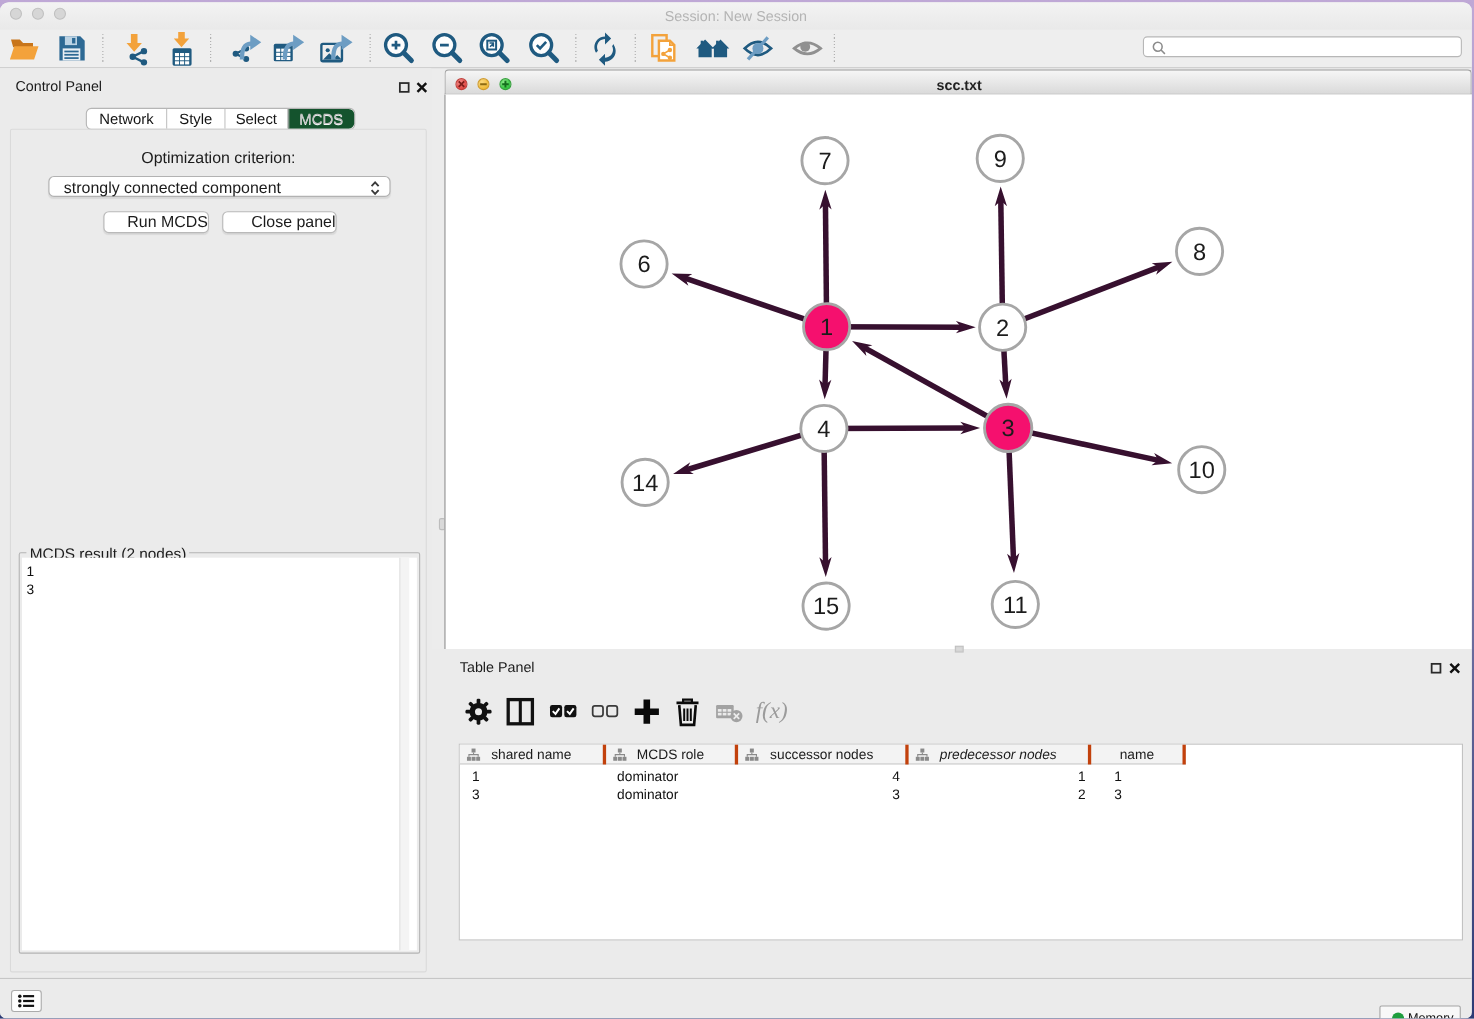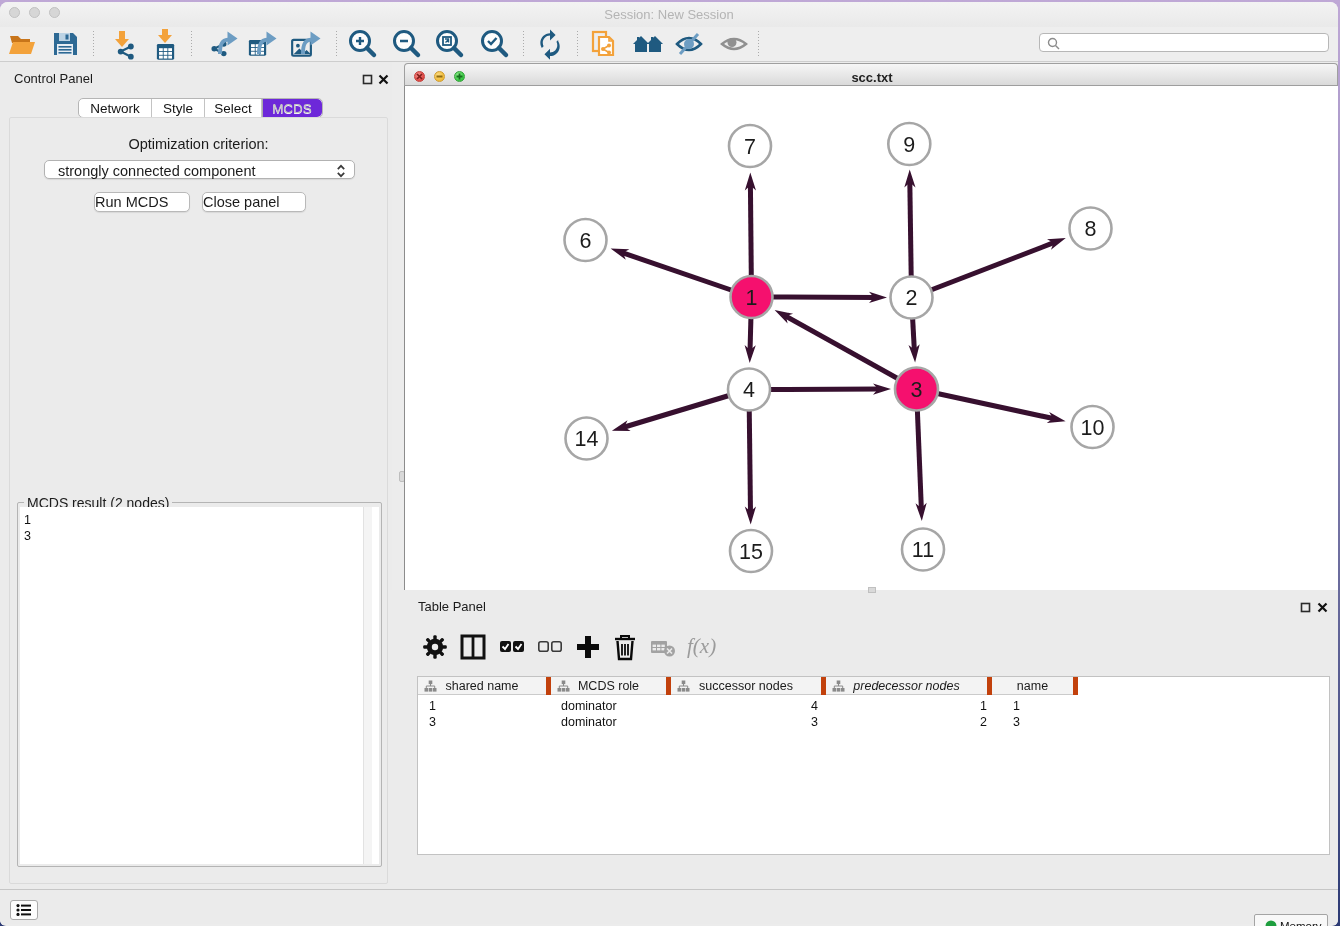--- a/index.html
+++ b/index.html
@@ -216,7 +216,7 @@
       <div class="seg" style="width:73px;">Network</div>
       <div class="seg" style="width:53px;">Style</div>
       <div class="seg" style="width:57px;">Select</div>
-      <div class="seg" style="width:60px; background:#6d28d9; color:#c2c2c2; text-shadow:0 1px 0 #f5f5f5; border-right:none; border-radius:0 5px 5px 0; box-shadow:inset 1px 0 0 #ababab;">MCDS</div>
+      <div class="seg" style="width:60px; background:#14532d; color:#c2c2c2; text-shadow:0 1px 0 #f5f5f5; border-right:none; border-radius:0 5px 5px 0; box-shadow:inset 1px 0 0 #ababab;">MCDS</div>
     </div>
     <div id="cp-inner"></div>
     <div id="dropdown">

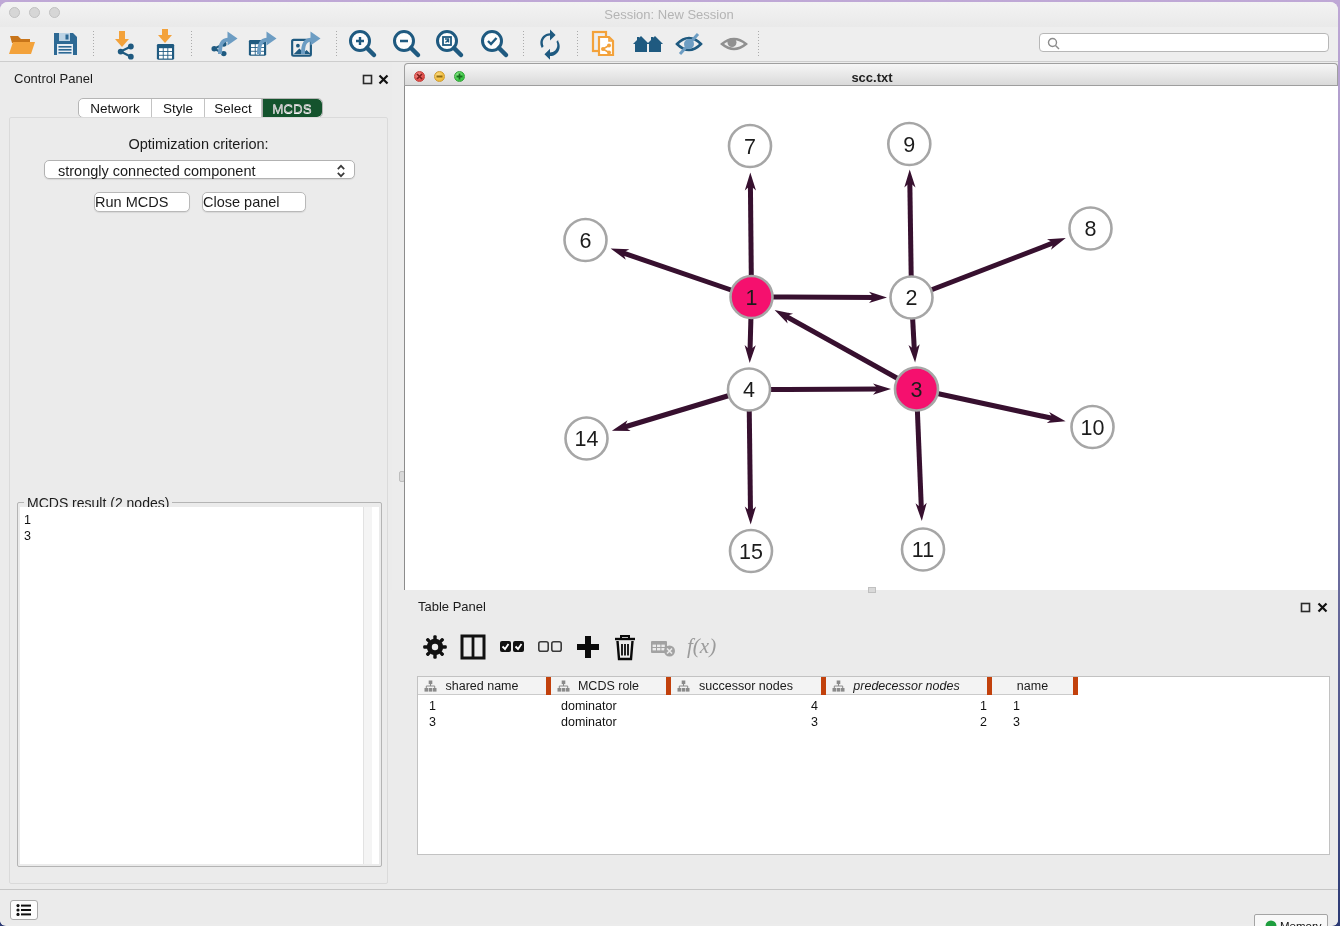--- a/index.html
+++ b/index.html
@@ -23,7 +23,7 @@
 #opt-label { position:absolute; left:0; top:74px; width:397px; text-align:center; font-size:14.5px; color:#1b1b1b; }
 #dropdown { position:absolute; left:44px; top:98px; width:311px; height:19px; background:#fff; border:1px solid #b2b2b2; border-radius:5px; box-shadow:0 1px 1px rgba(0,0,0,0.08); font-size:14.5px; color:#1b1b1b; }
 #dropdown span { position:absolute; left:13px; top:2px; }
-.btn { position:absolute; top:130px; height:20px; background:#fff; border:1px solid #b9b9b9; border-radius:5px; box-shadow:0 1px 1px rgba(0,0,0,0.08); font-size:14.5px; color:#1b1b1b; text-align:left; line-height:19px; }
+.btn { position:absolute; top:130px; height:20px; background:#fff; border:1px solid #b9b9b9; border-radius:5px; box-shadow:0 1px 1px rgba(0,0,0,0.08); font-size:14.5px; color:#1b1b1b; text-align:right; line-height:19px; }
 #groupbox { position:absolute; left:17px; top:440px; width:365px; height:365px; border:1px solid #b4b4b4; border-radius:2px; }
 #gb-label { position:absolute; left:24px; top:433px; background:#ebebeb; padding:0 3px; font-size:14px; color:#1b1b1b; }
 #gb-list { position:absolute; left:20px; top:445px; width:359px; height:357px; background:#fff; font-size:12.5px; color:#111; }

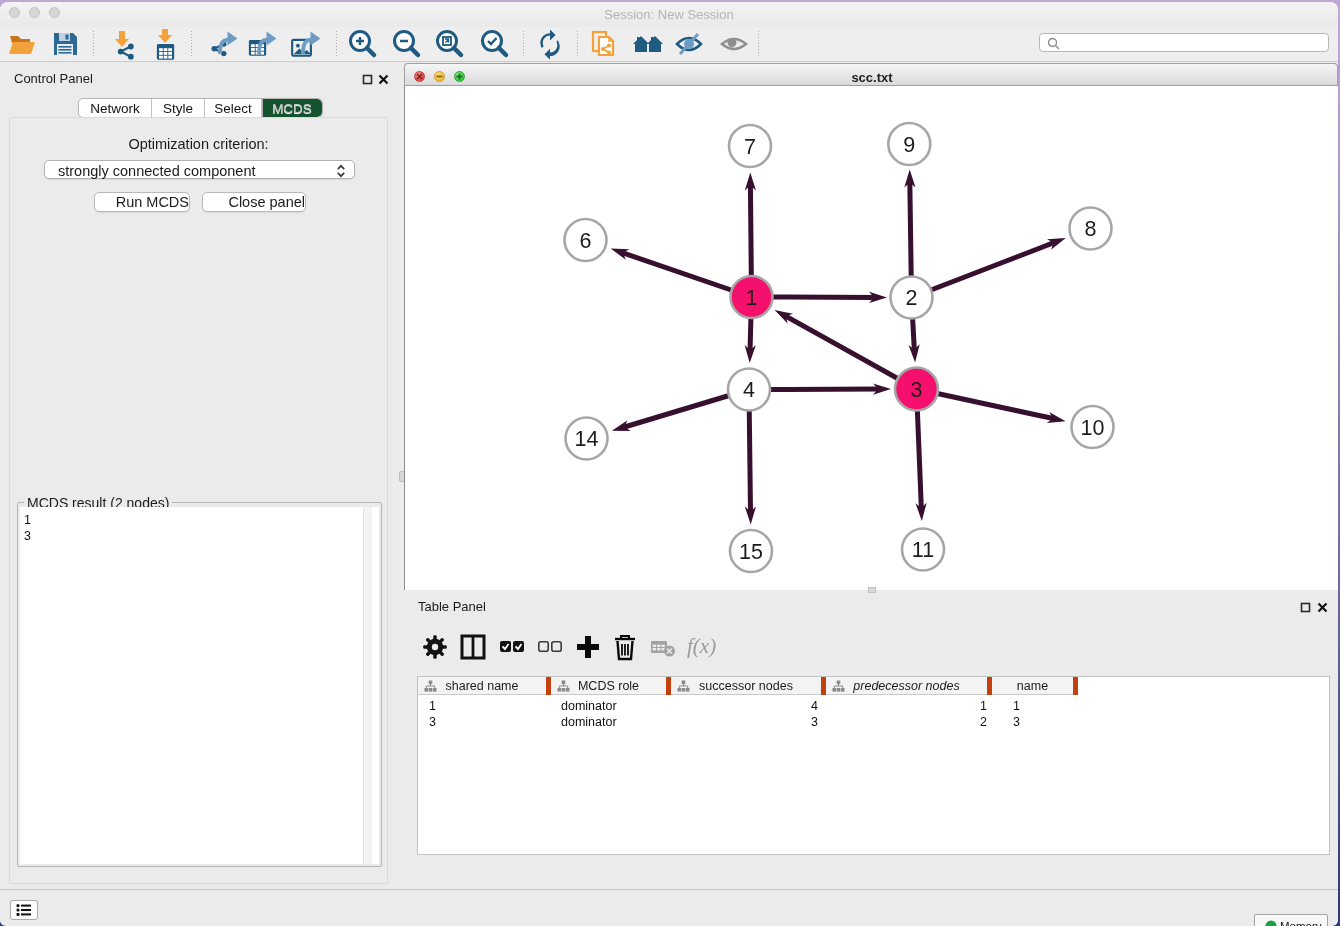--- a/index.html
+++ b/index.html
@@ -43,7 +43,7 @@
 #tp-toolbar { position:absolute; left:25px; top:39px; width:907px; height:40px; }
 #ttable { position:absolute; left:25px; top:86px; width:913px; height:179px; background:#fff; border:1px solid #c2c2c2; }
 #thead { position:absolute; left:0; top:0; width:660px; height:18px; background:#f3f3f3; border-bottom:1px solid #cbcbcb; font-size:12.5px; color:#1b1b1b; }
-.thcell { position:absolute; top:0; height:18px; border-right:5px solid #c2410c; text-align:center; line-height:18px; }
+.thcell { position:absolute; top:0; height:18px; border-right:3px solid #c2410c; text-align:center; line-height:18px; }
 .trow { position:absolute; font-size:12.5px; color:#111; height:16px; line-height:16px; }
 .tcell { position:absolute; top:0; }
 #btabs { position:absolute; left:296px; top:276px; width:352px; height:19px; background:#fff; border:1px solid #b5b5b5; border-radius:5px; display:flex; font-size:13px; letter-spacing:0.35px; color:#141414; }

